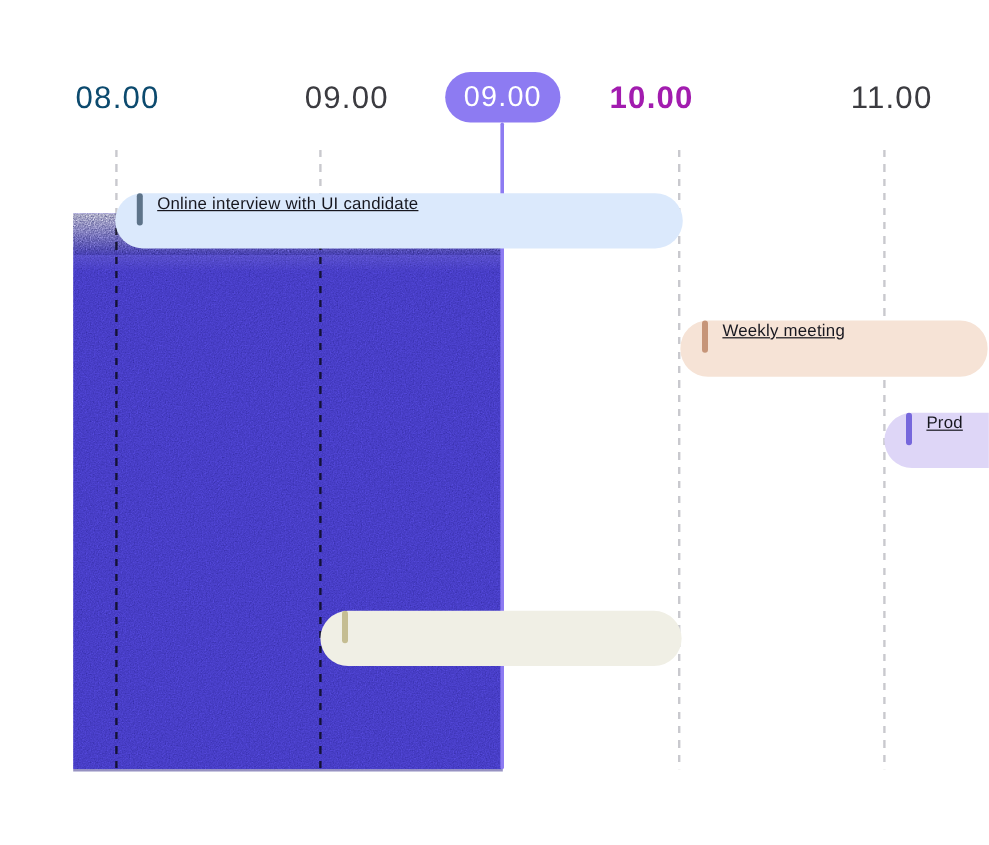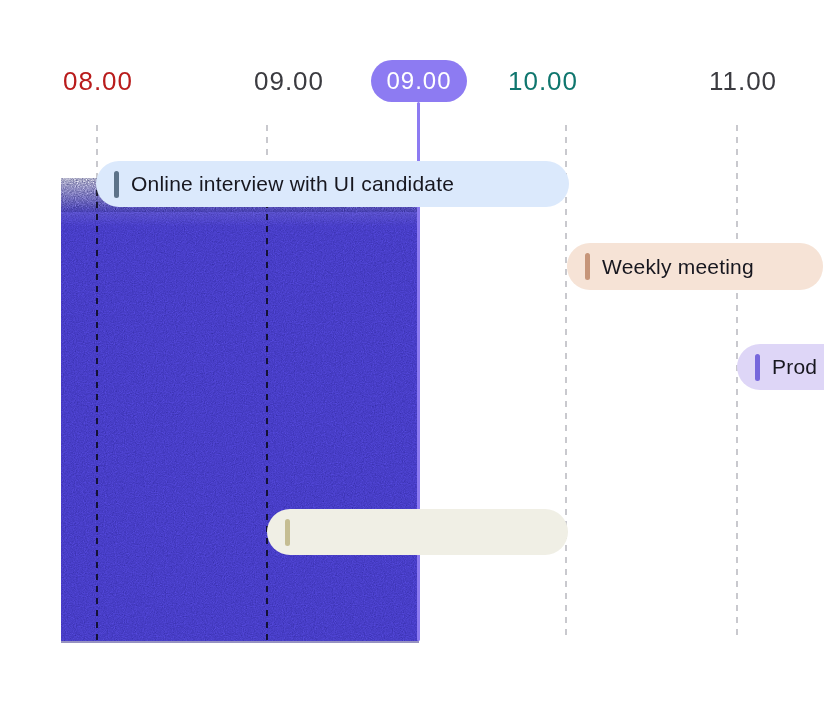--- a/index.html
+++ b/index.html
@@ -78,7 +78,7 @@
 <div class="guide g2"></div>
 <div class="guide g3"></div>
 
-<div class="tlabel l0" style="color: #b91c1c;">08.00</div>
+<div class="tlabel l0" style="color: #0c4a6e;">08.00</div>
 <div class="tlabel l1" style="color: rgb(59, 59, 64);">09.00</div>
 <div class="tlabel l2" style="color: #0f766e;">10.00</div>
 <div class="tlabel l3" style="color: rgb(59, 59, 64);">11.00</div>

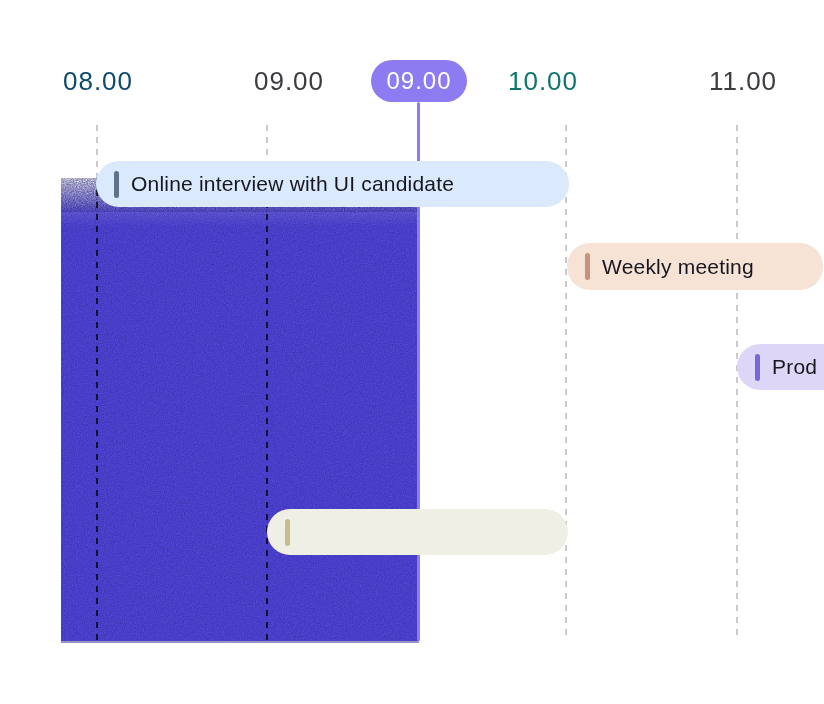--- a/index.html
+++ b/index.html
@@ -80,7 +80,7 @@
 
 <div class="tlabel l0" style="color: #0c4a6e;">08.00</div>
 <div class="tlabel l1" style="color: rgb(59, 59, 64);">09.00</div>
-<div class="tlabel l2" style="color: #0f766e;">10.00</div>
+<div class="tlabel l2" style="color: #a21caf; font-weight: bold;">10.00</div>
 <div class="tlabel l3" style="color: rgb(59, 59, 64);">11.00</div>
 
 <div class="pill" style="background: rgb(141, 123, 242); color: rgb(255, 255, 255);">09.00</div>

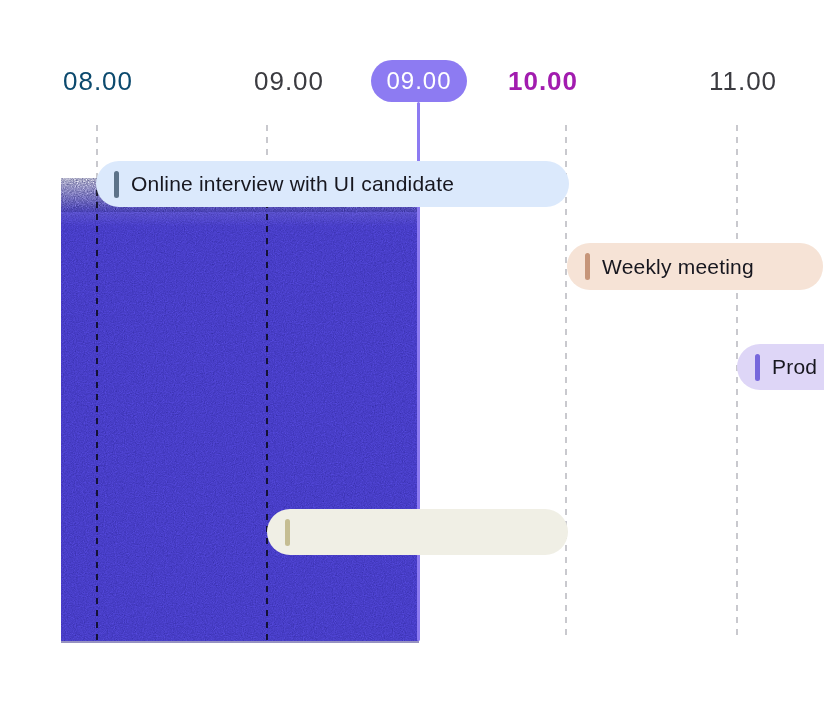--- a/index.html
+++ b/index.html
@@ -60,9 +60,9 @@
   
   .card{
     position:absolute;height:46px;border-radius:23px;z-index:4;
-    display:flex;align-items:center;gap:12px;
+    display:flex;align-items:flex-start;gap:12px;
     padding:0 20px 0 18px;box-sizing:border-box;
-    font-size:21px;letter-spacing:0.2px;color:#17171f;white-space:nowrap;
+    font-size:14px;letter-spacing:0.2px;color:#17171f;white-space:nowrap;text-decoration:underline;
   }
   .accent{width:5px;height:27px;border-radius:3px;flex:none}
   .card.c0{left:96px;top:161px;width:473px}

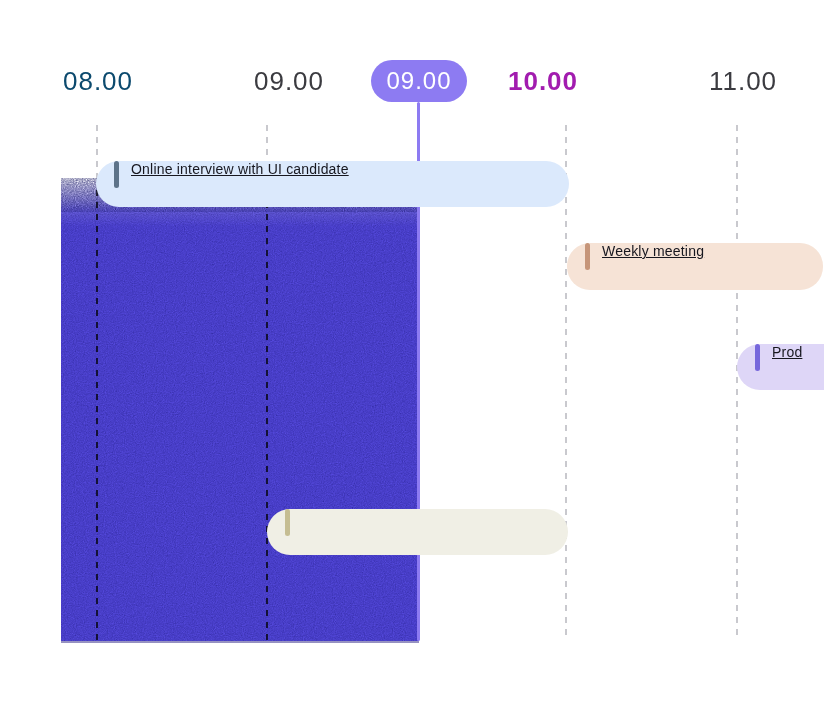--- a/index.html
+++ b/index.html
@@ -66,7 +66,7 @@
   }
   .accent{width:5px;height:27px;border-radius:3px;flex:none}
   .card.c0{left:96px;top:161px;width:473px}
-  .card.c1{left:567px;top:243px;width:256px;height:47px}
+  .card.c1{left:567px;top:267px;width:256px;height:47px}
   .card.c2{left:737px;top:344px;width:170px}
   .card.c3{left:267px;top:509px;width:301px}
 </style>

